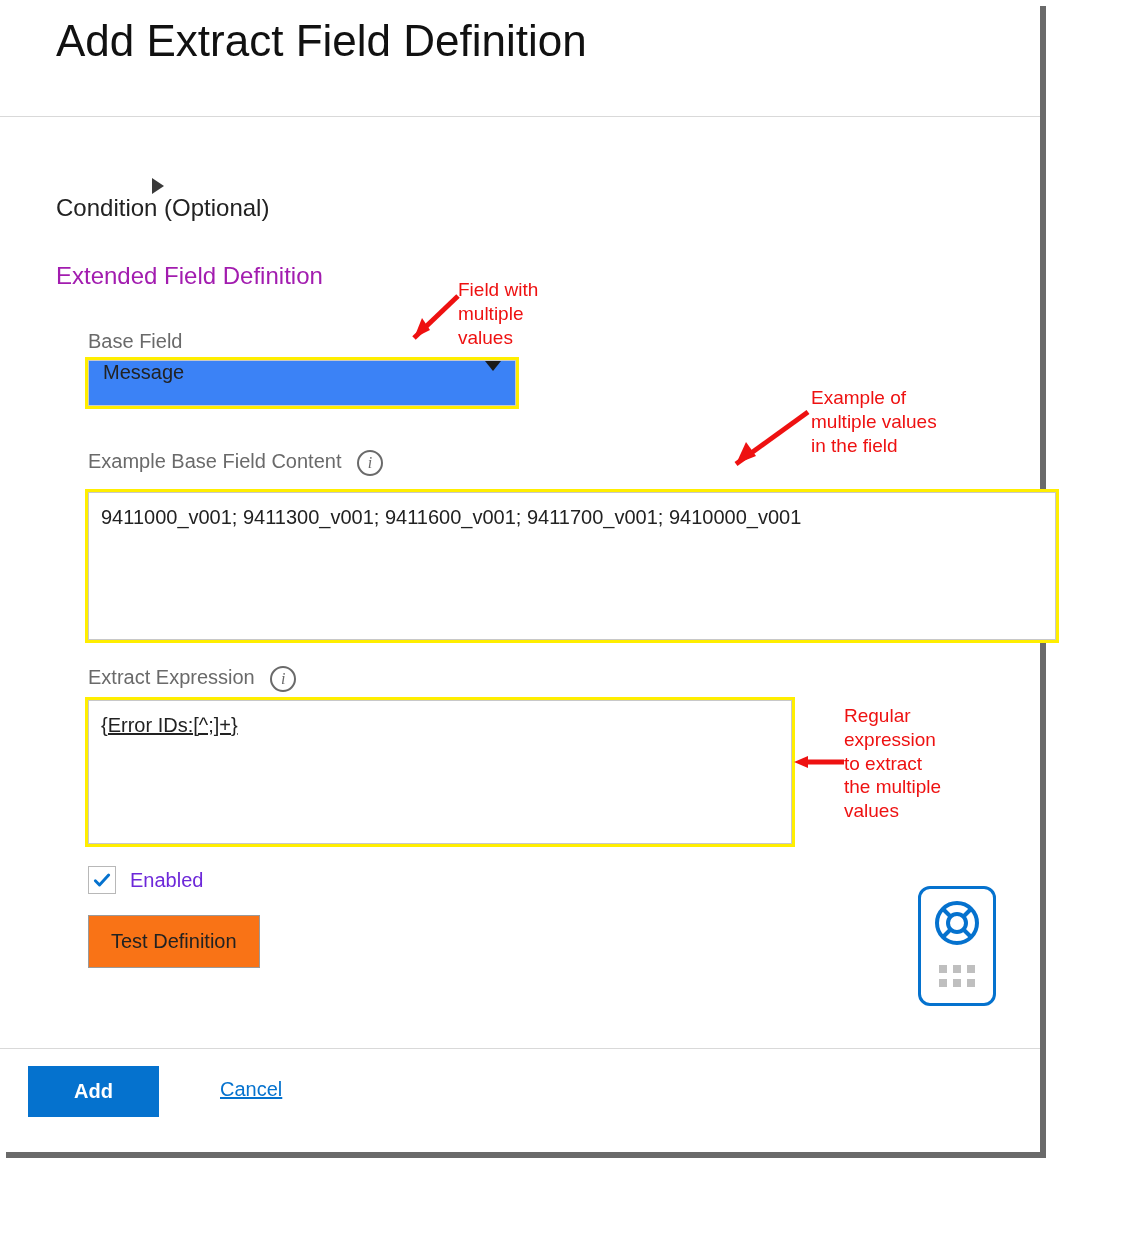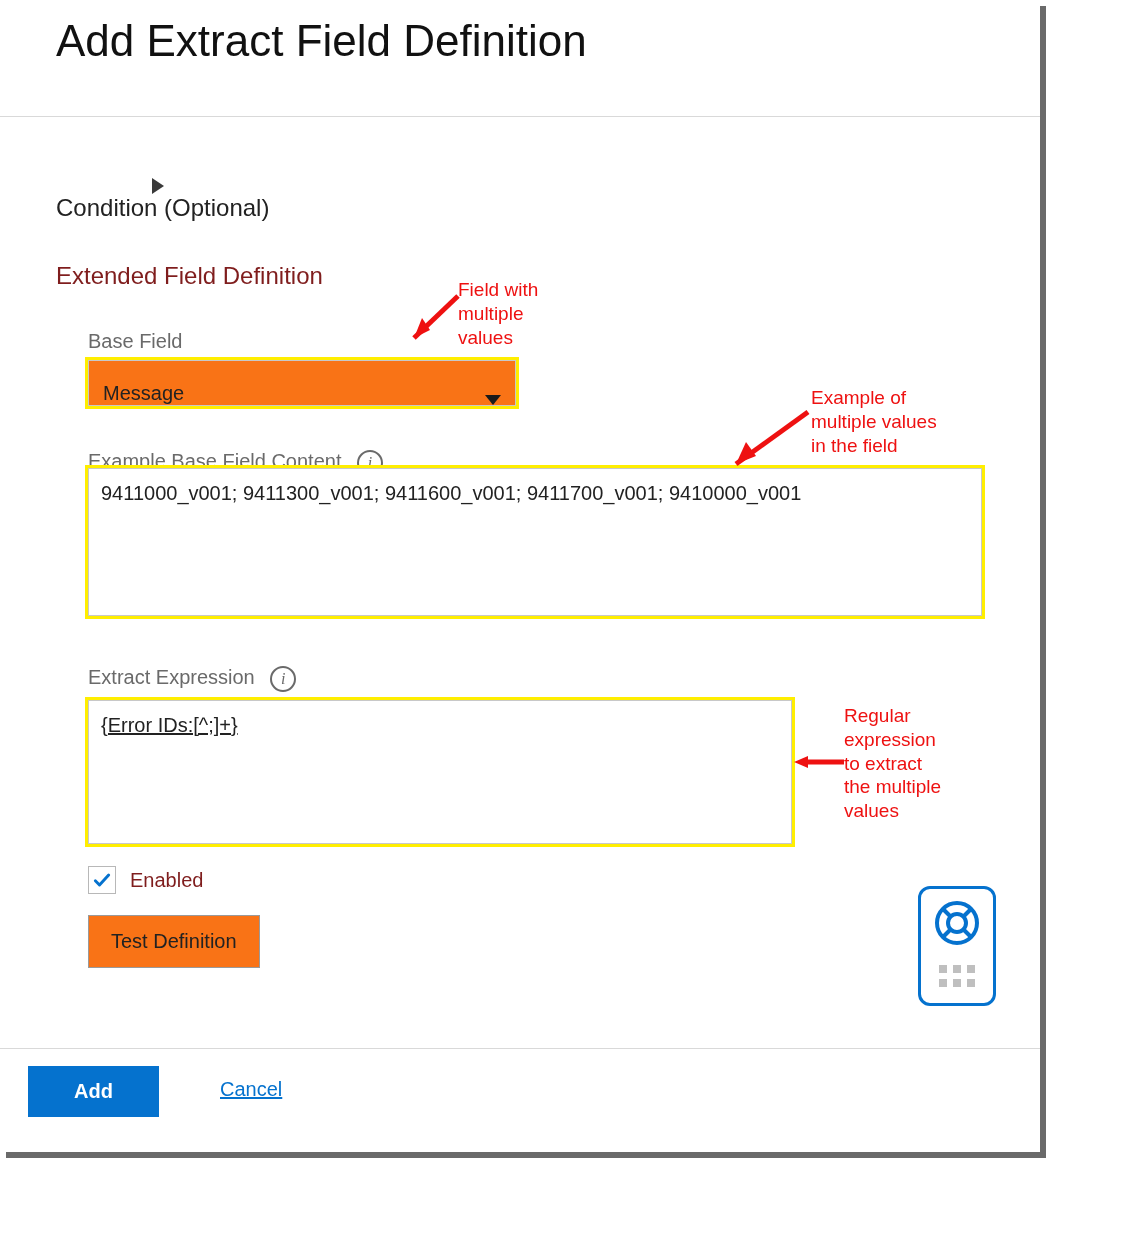--- a/index.html
+++ b/index.html
@@ -63,7 +63,7 @@
     position:absolute;
     left:56px; top:262px;
     font-size:24px;
-    color:#7f1d1d;
+    color:#a21caf;
     font-weight:400;
   }
   .label {

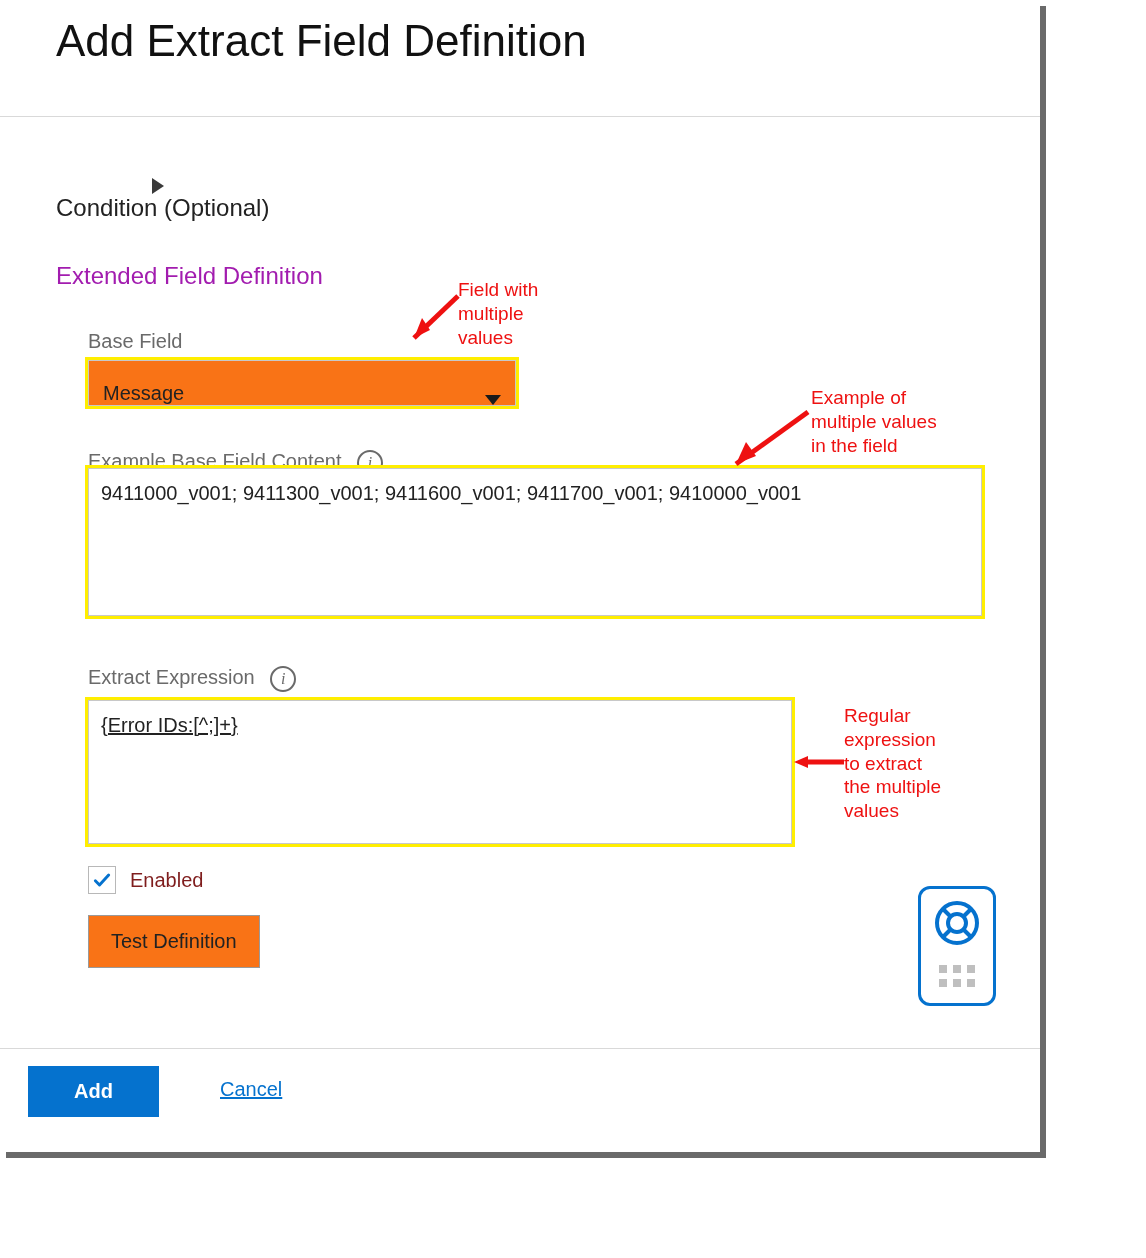--- a/index.html
+++ b/index.html
@@ -97,8 +97,8 @@
     position:absolute; left:88px; top:360px;
     width:428px; height:46px;
     border:1px solid #c8c8c8;
-    background:#f97316;
-    display:flex; align-items:flex-end; justify-content:space-between;
+    background:#3b82f6;
+    display:flex; align-items:flex-start; justify-content:space-between;
     padding:0 14px;
     font-size:20px;
     color:#222;

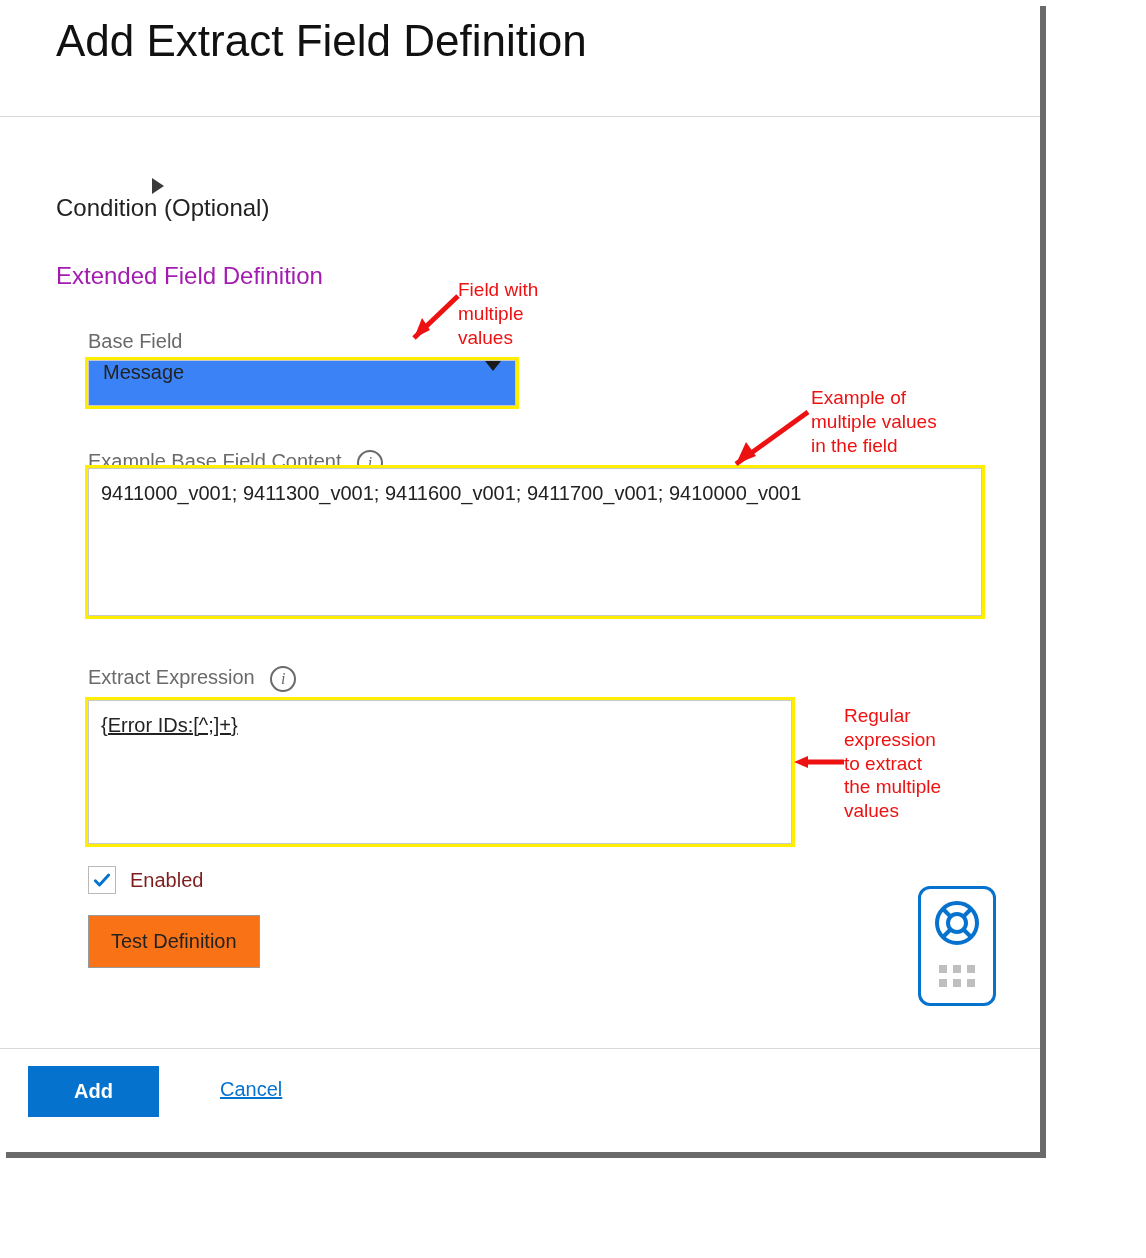--- a/index.html
+++ b/index.html
@@ -122,7 +122,7 @@
     line-height:1.4;
     resize:none;
   }
-  .ta-example { left:88px; top:468px; width:894px; height:148px; }
+  .ta-example { left:88px; top:492px; width:968px; height:148px; }
   .ta-extract { left:88px; top:700px; width:704px; height:144px;text-decoration:underline; }
 
   

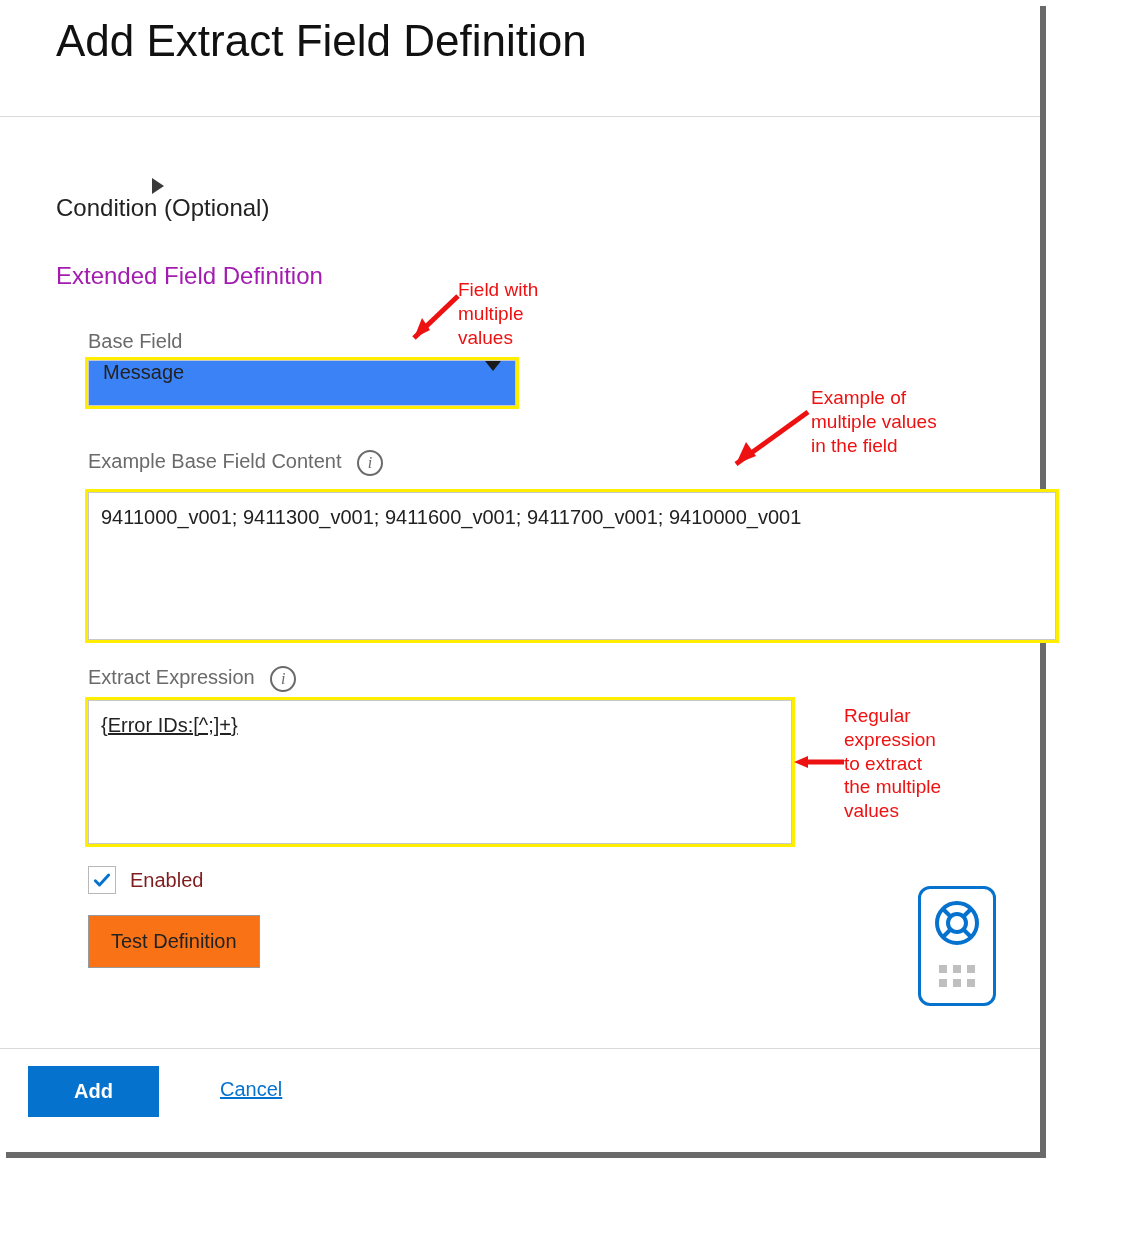--- a/index.html
+++ b/index.html
@@ -129,7 +129,7 @@
   .chk-row {
     position:absolute; left:88px; top:866px;
     display:flex; align-items:center; gap:14px;
-    font-size:20px; color:#7f1d1d;
+    font-size:20px; color:#6d28d9;
   }
   .chk {
     width:28px; height:28px;

